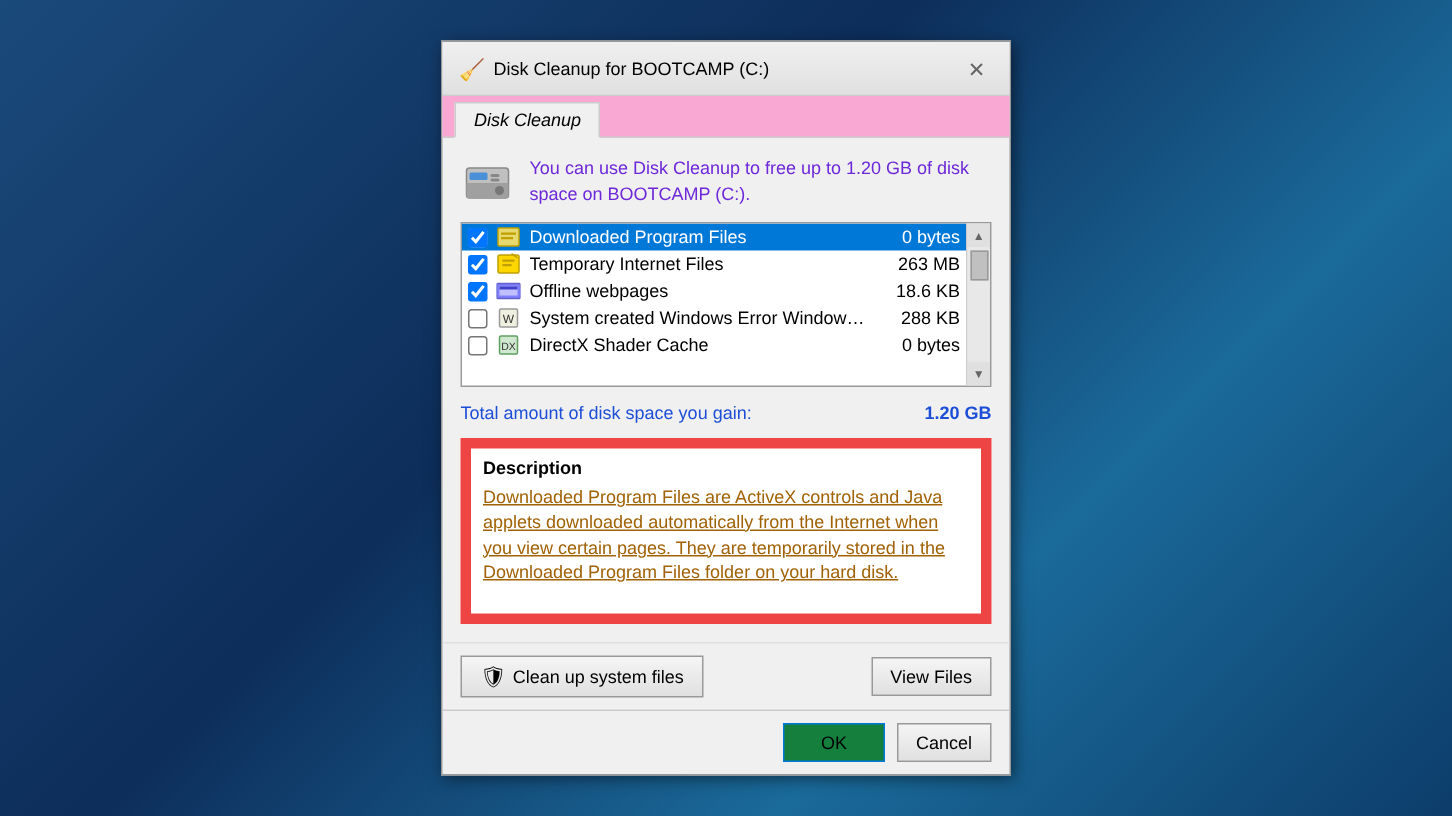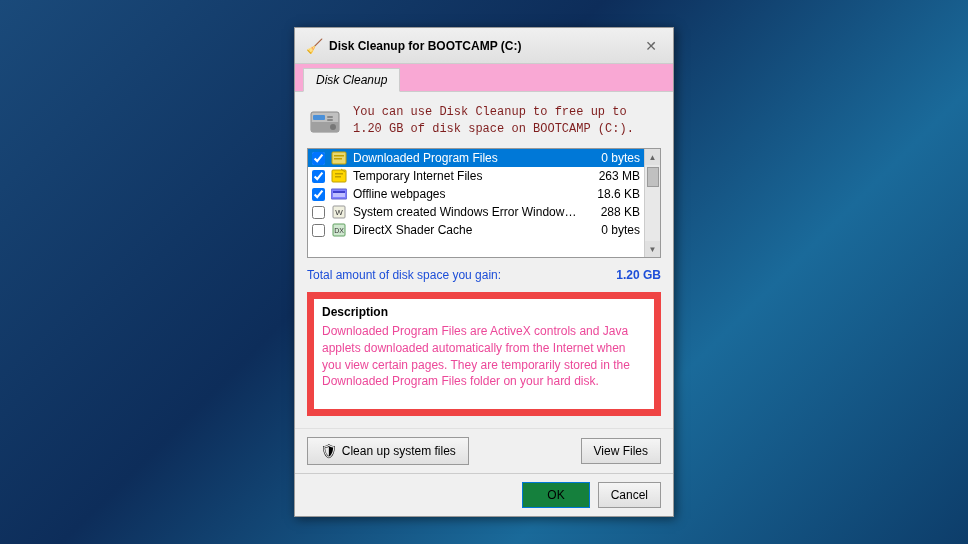--- a/index.html
+++ b/index.html
@@ -52,7 +52,7 @@
 
     .title-text {
       font-size: 12px;
-      font-weight: bold;
+      font-weight: normal;
       color: #000;
     }
 

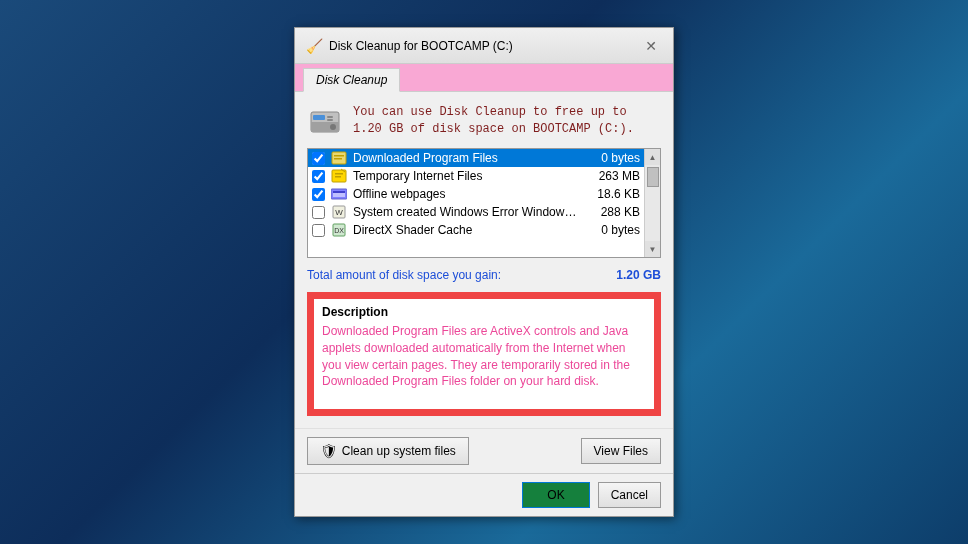--- a/index.html
+++ b/index.html
@@ -117,8 +117,7 @@
     .info-text {
       font-size: 12px;
       line-height: 1.4;
-      color: #7f1d1d;
-      font-family: Liberation Mono, monospace;
+      color: #6d28d9;
     }
 
     .files-label {

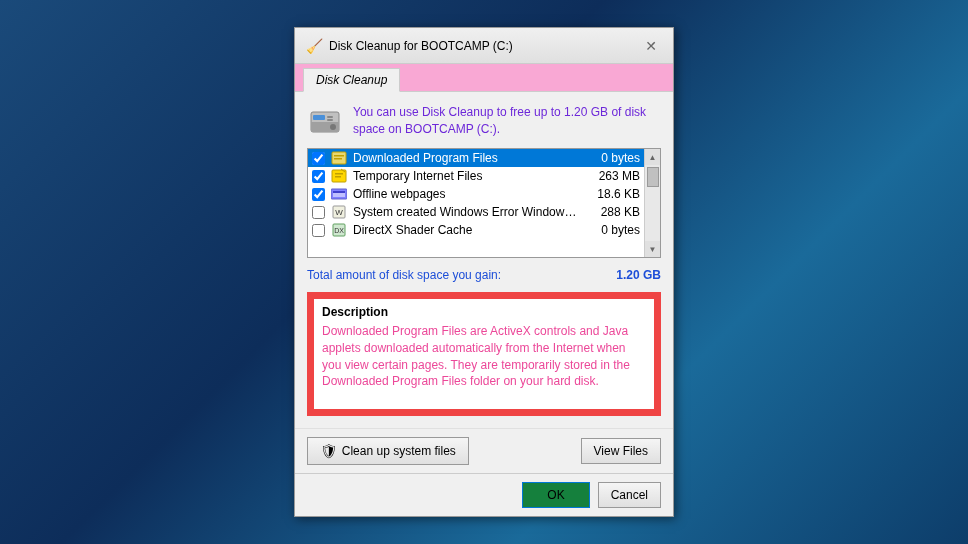--- a/index.html
+++ b/index.html
@@ -247,8 +247,9 @@
 
     .description-text {
       font-size: 12px;
-      color: #ec4899;
+      color: #a16207;
       line-height: 1.4;
+      text-decoration: underline;
     }
 
     .bottom-buttons-outer {

